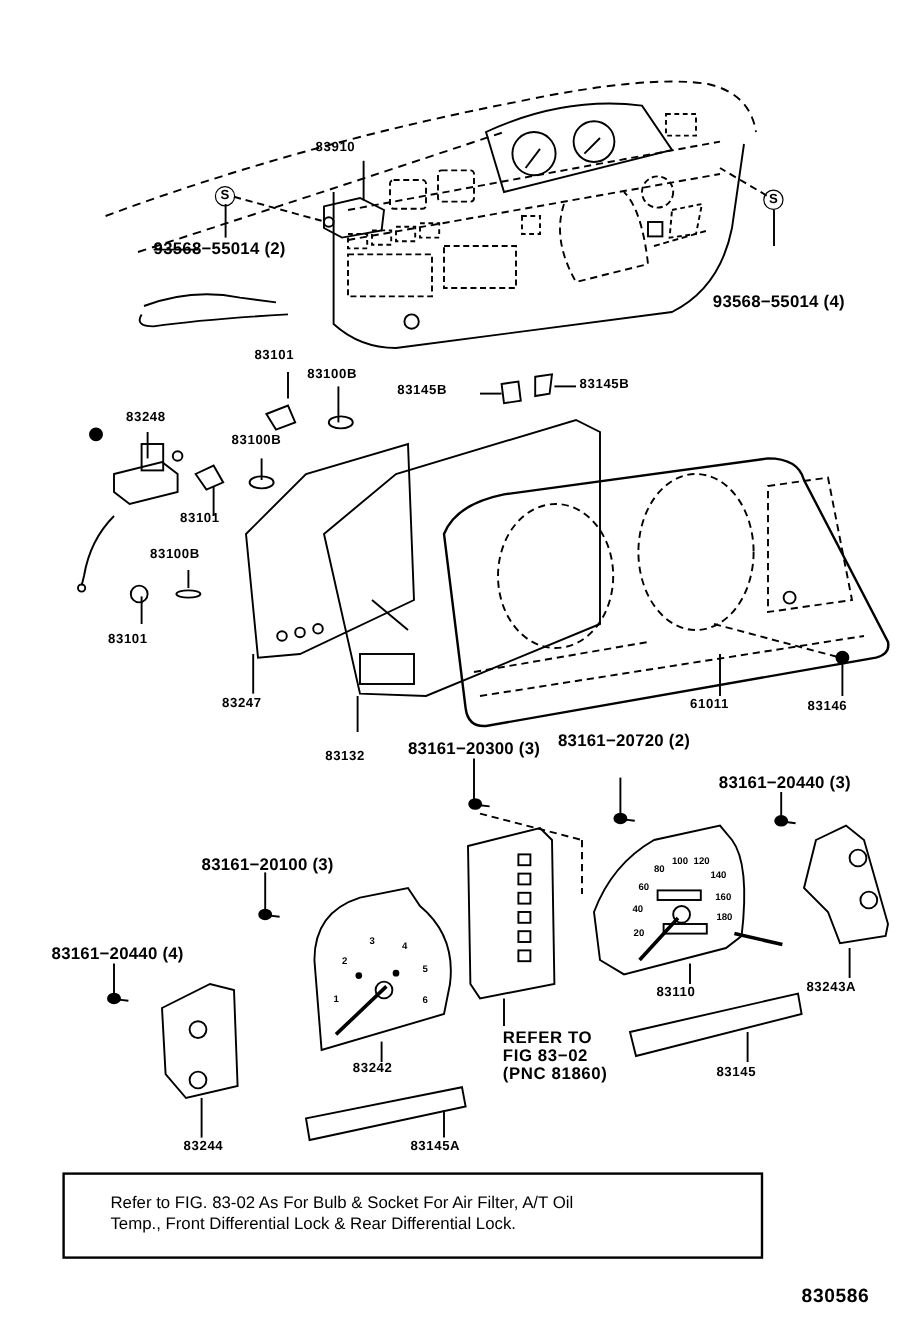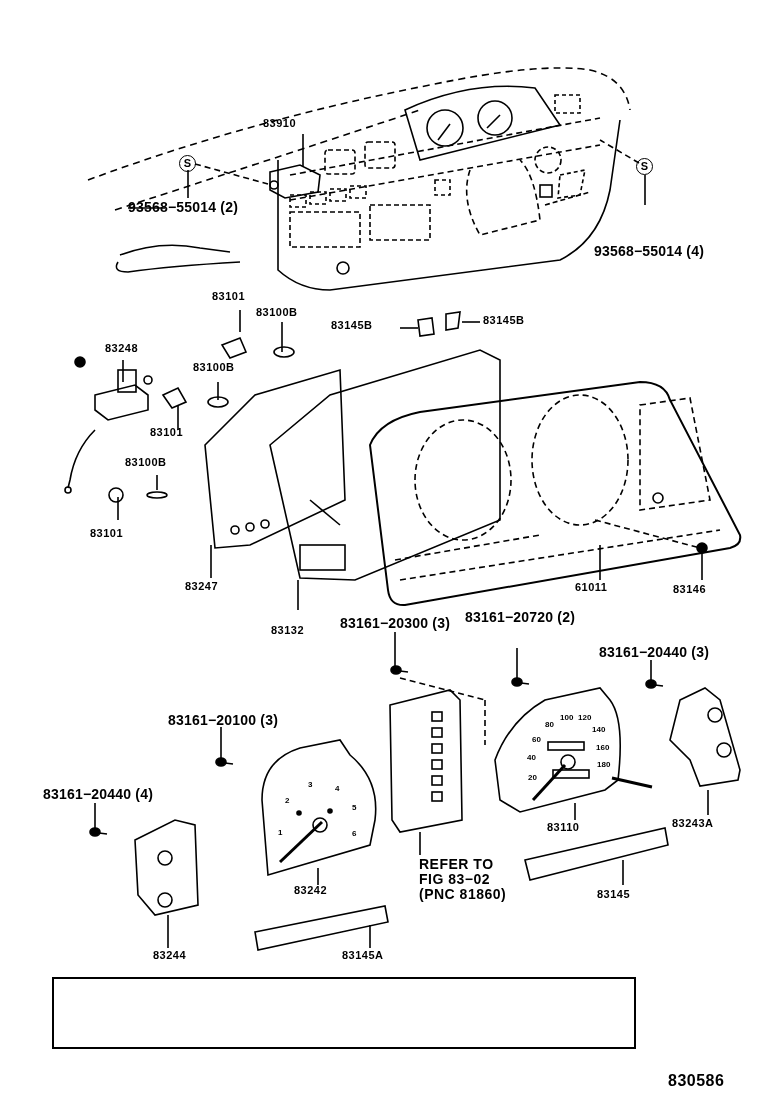--- a/index.html
+++ b/index.html
@@ -256,6 +256,7 @@
 
 <div class="note">
   <div class="note-text">
+    <div>Refer to FIG. 83-02 As For Bulb &amp; Socket For Air Filter, A/T Oil</div>
   </div>
 </div>
 

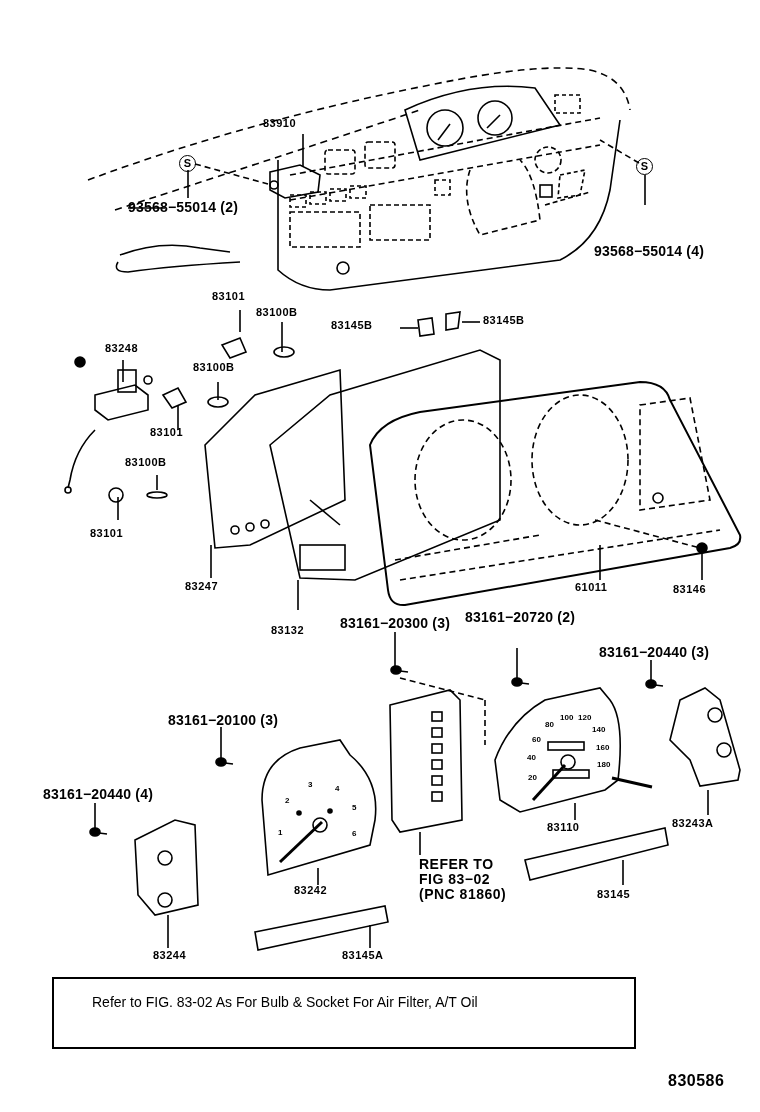--- a/index.html
+++ b/index.html
@@ -257,6 +257,7 @@
 <div class="note">
   <div class="note-text">
     <div>Refer to FIG. 83-02 As For Bulb &amp; Socket For Air Filter, A/T Oil</div>
+    <div>Temp., Front Differential Lock &amp; Rear Differential Lock.</div>
   </div>
 </div>
 

